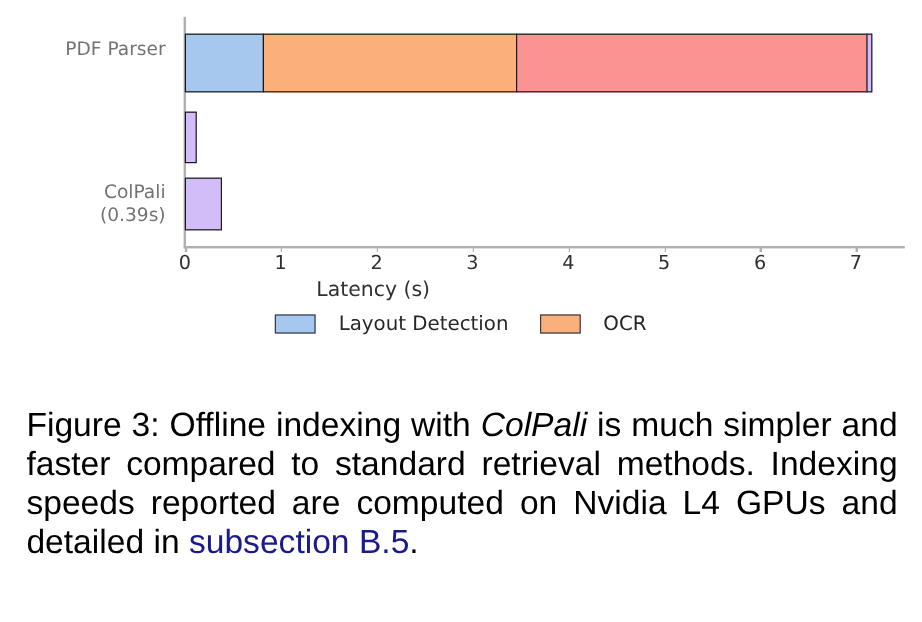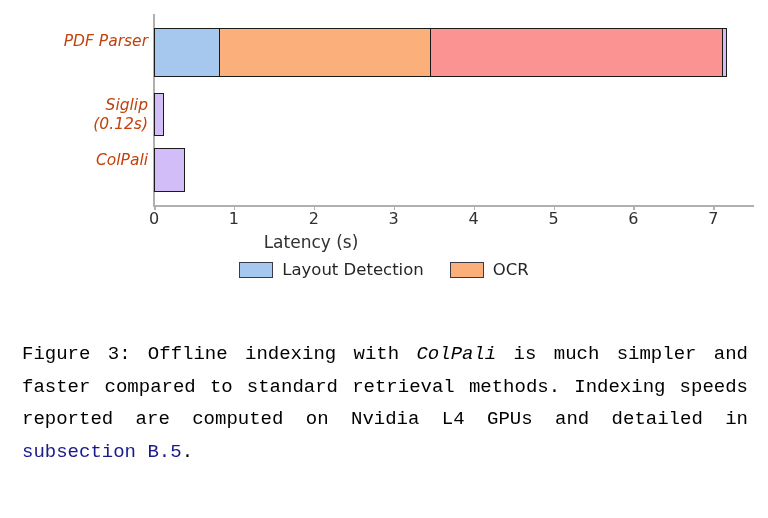--- a/index.html
+++ b/index.html
@@ -55,14 +55,13 @@
   
   .ytick {
     position: absolute;
-    right: 0;
+    right: 10px;
     width: 118px;
     text-align: right;
     font-size: 15.5px;
     line-height: 19px;
-    color: #c2410c;
+    color: #737373;
     white-space: nowrap;
-    font-style: italic;
   }
   .ytick .l1 { display: block; }
   .ytick .l2 { display: block; }

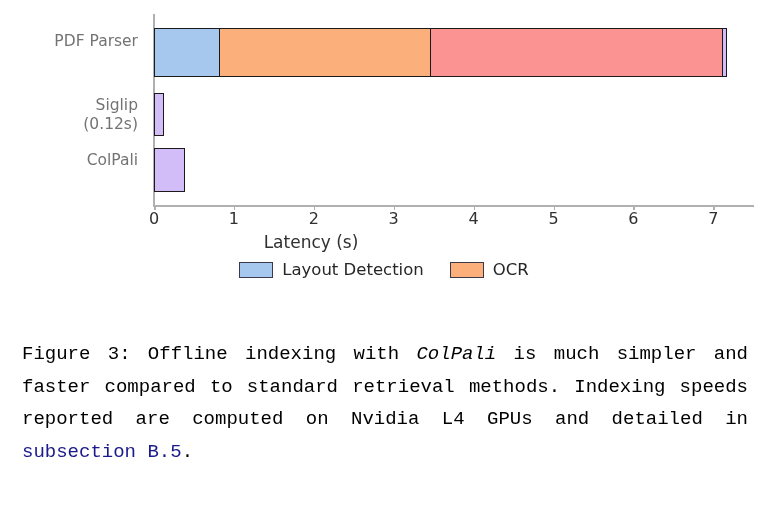--- a/index.html
+++ b/index.html
@@ -175,10 +175,6 @@
   <div class="ylabels">
     <div class="ytick" style="top:32px;">
       <span class="l1">PDF Parser</span>
-    </div>
-    <div class="ytick" style="top:96px;">
-      <span class="l1">Siglip</span>
-      <span class="l2">(0.12s)</span>
     </div>
     <div class="ytick" style="top:151px;">
       <span class="l1">ColPali</span>

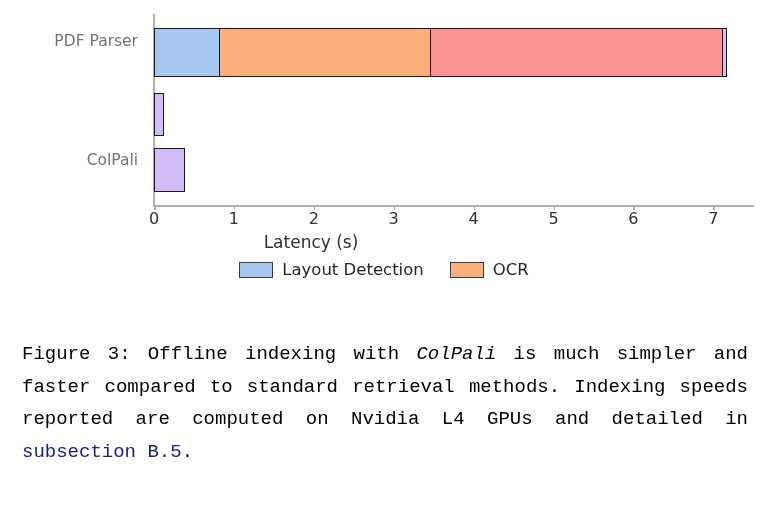--- a/index.html
+++ b/index.html
@@ -178,6 +178,7 @@
     </div>
     <div class="ytick" style="top:151px;">
       <span class="l1">ColPali</span>
+      <span class="l2">(0.39s)</span>
     </div>
   </div>
 

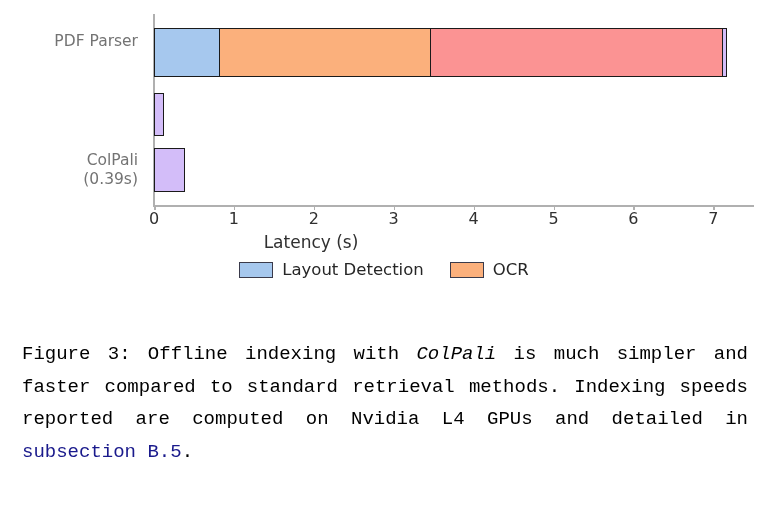--- a/index.html
+++ b/index.html
@@ -136,7 +136,7 @@
     display: flex;
     flex-direction: row;
     align-items: center;
-    gap: 9px;
+    gap: 19px;
   }
   .legend-swatch {
     width: 34px;

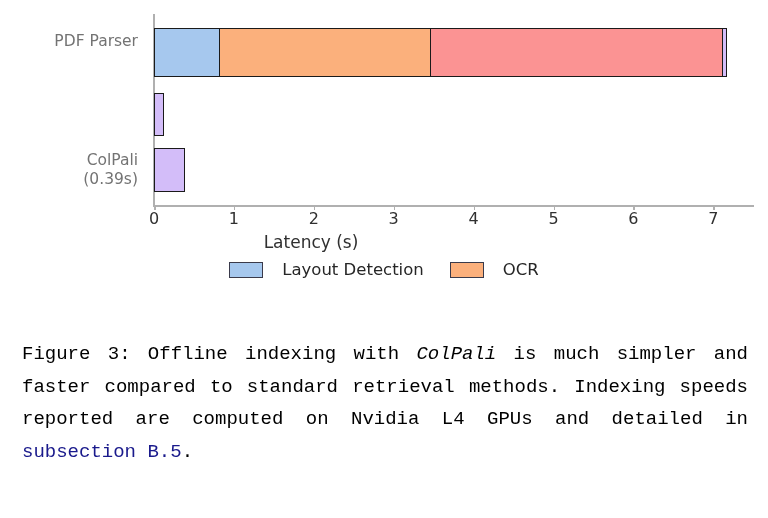--- a/index.html
+++ b/index.html
@@ -156,8 +156,8 @@
     left: 22px;
     top: 338px;
     width: 726px;
-    font-family: Liberation Mono, monospace;
-    font-size: 19px;
+    font-family: Liberation Sans, sans-serif;
+    font-size: 28px;
     line-height: 32.5px;
     color: #000000;
     text-align: justify;

